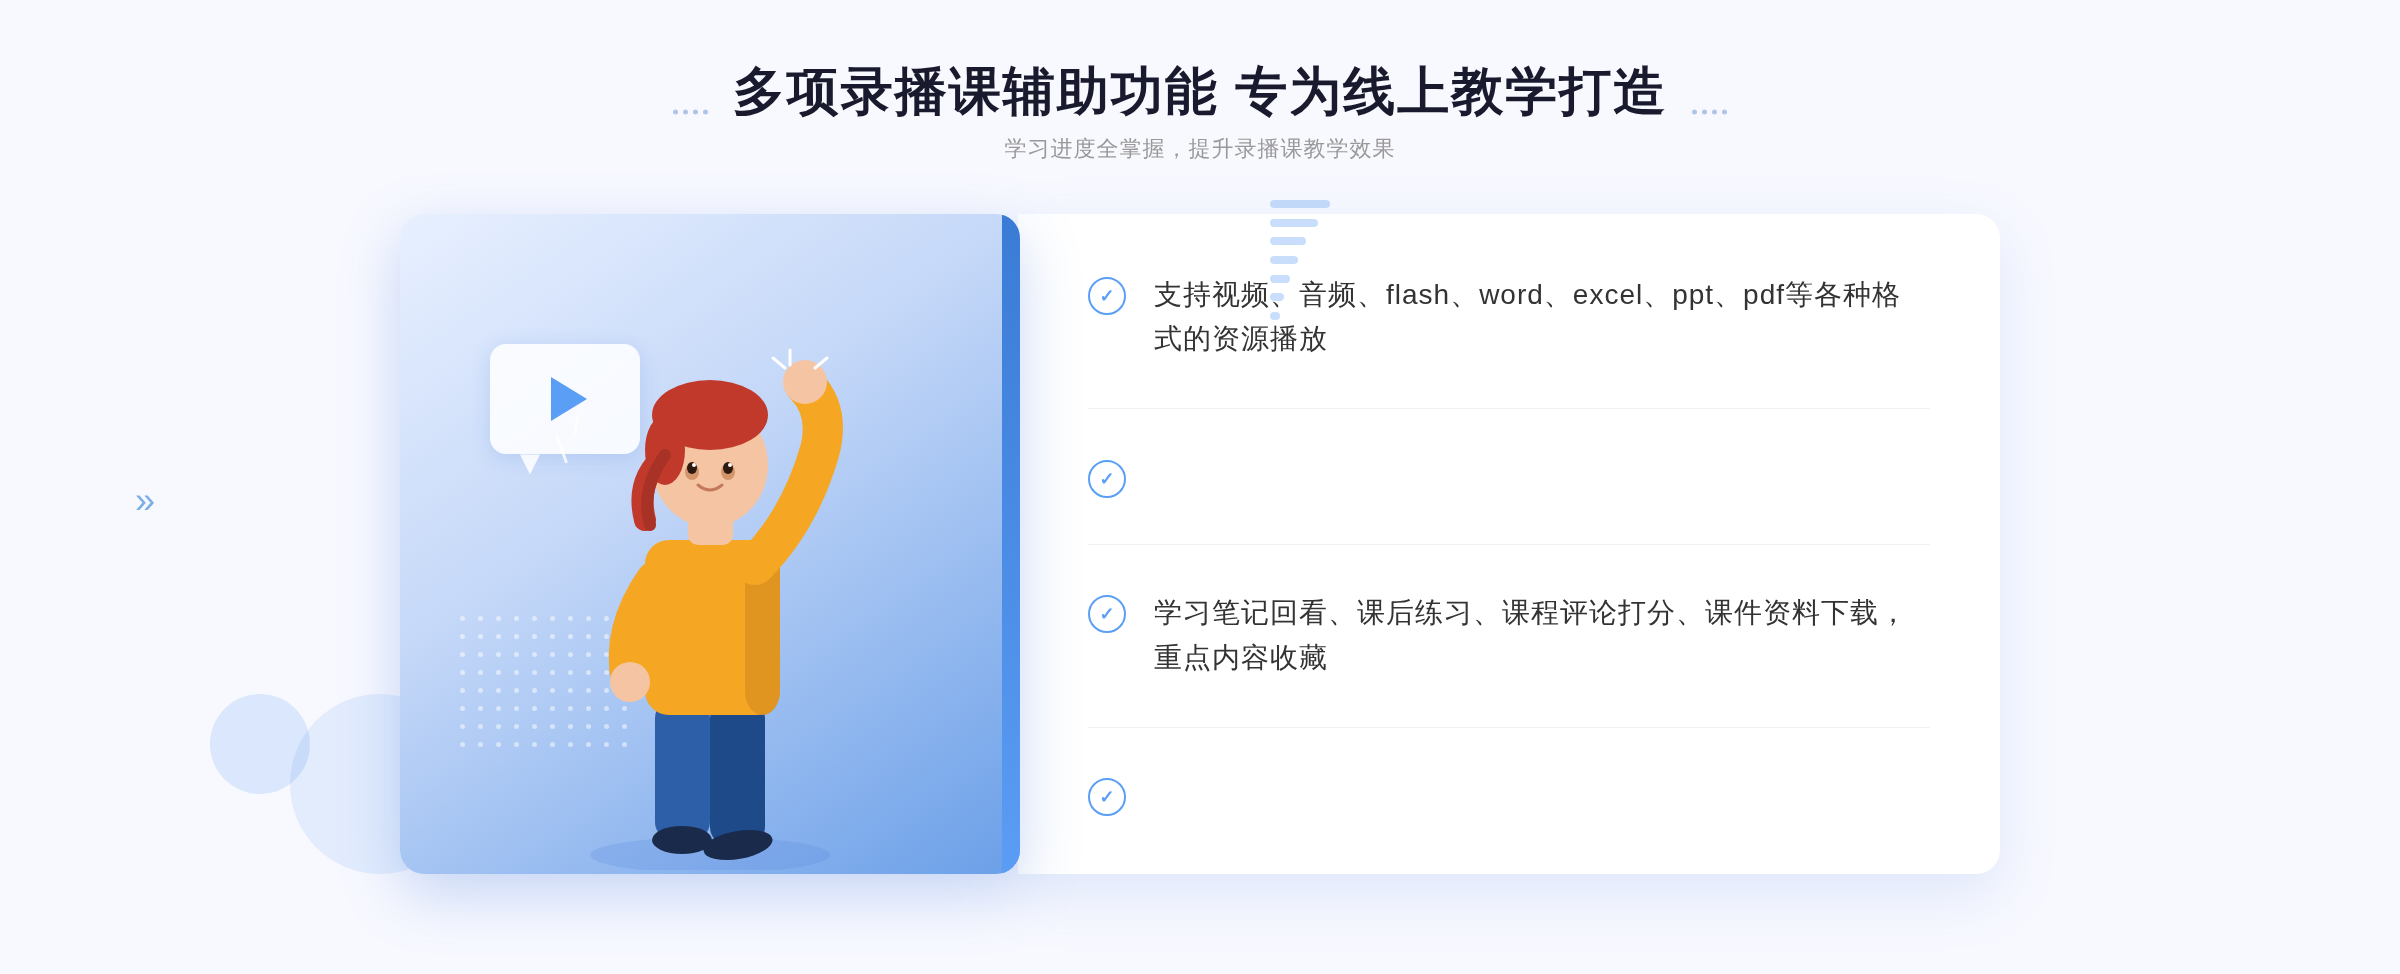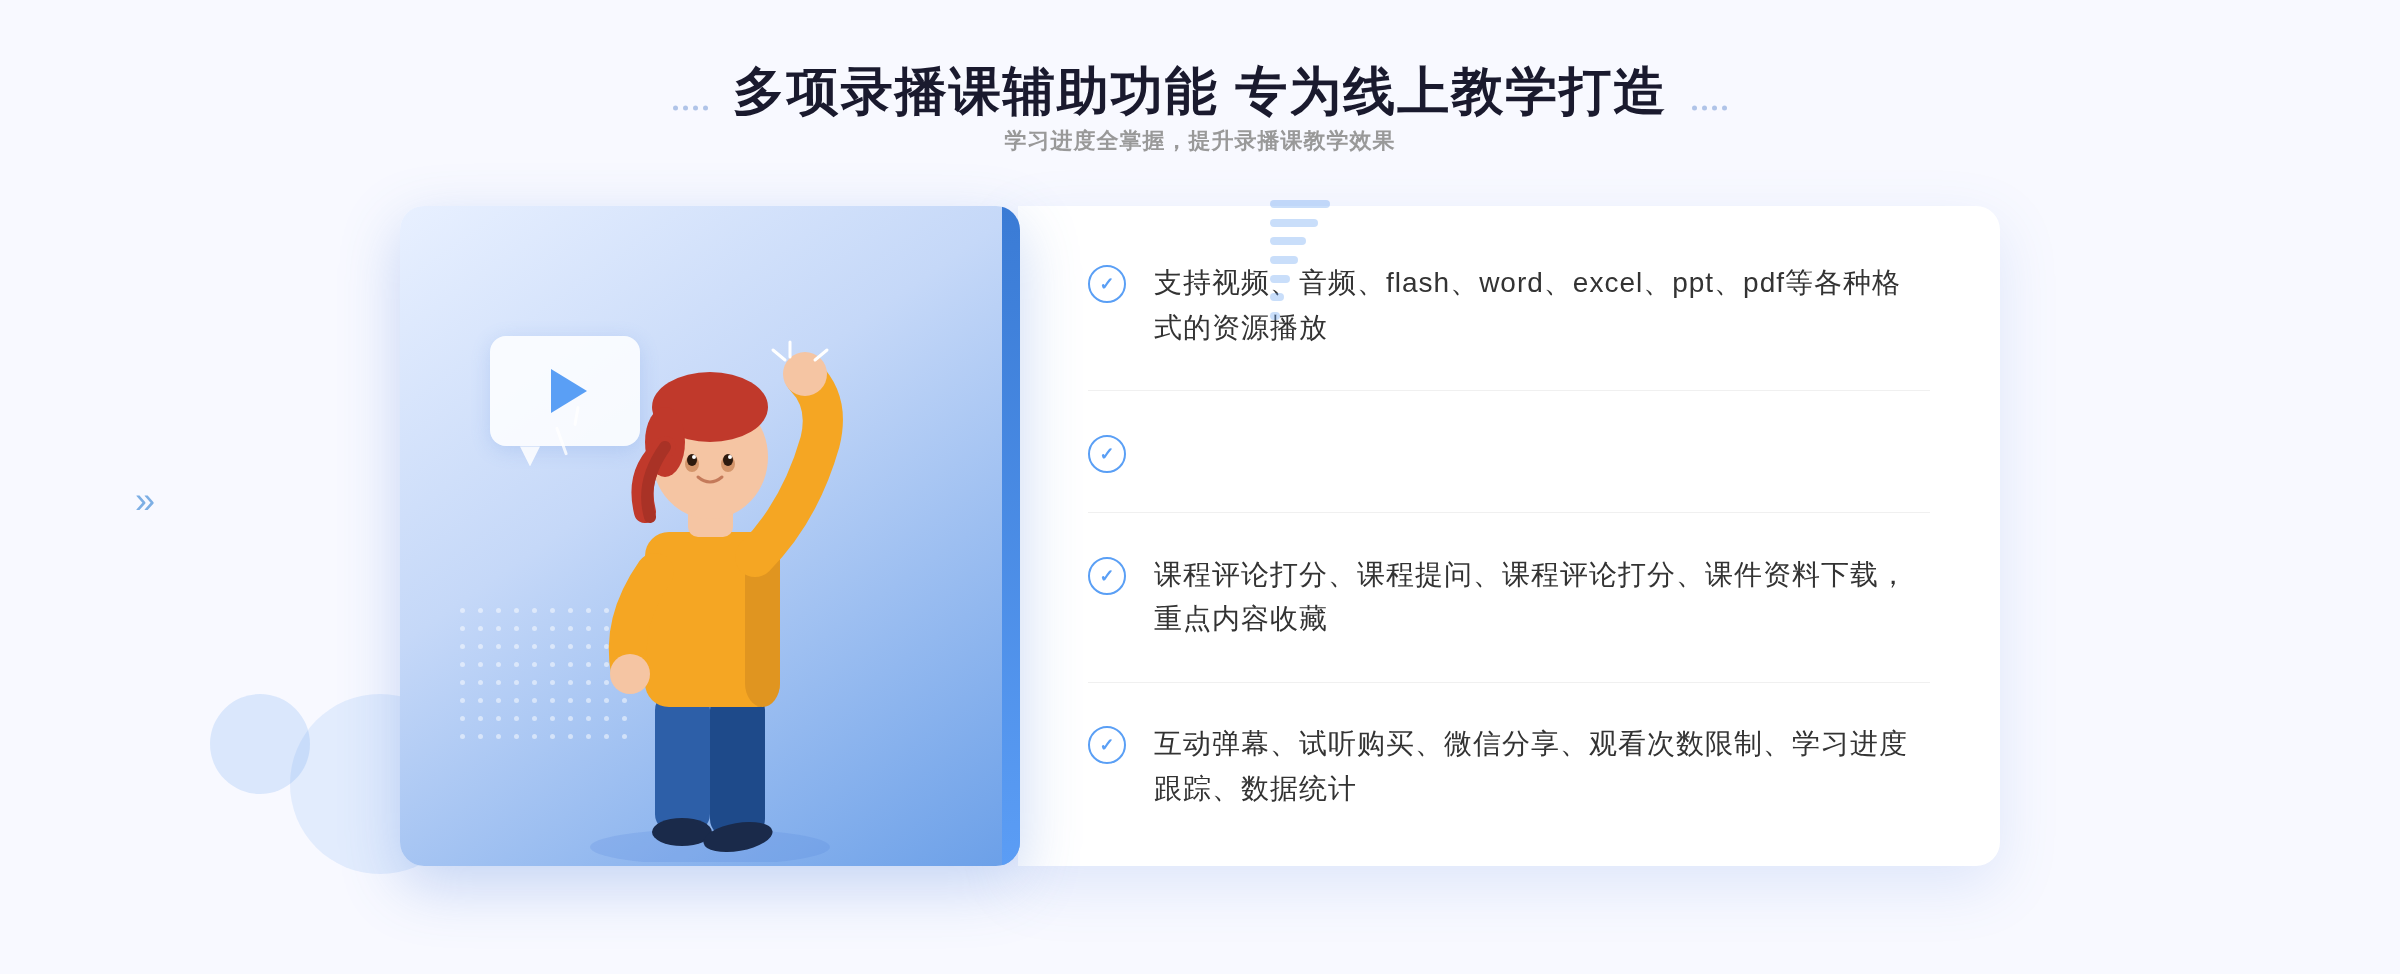--- a/index.html
+++ b/index.html
@@ -125,8 +125,8 @@
     .subtitle {
       font-size: 22px;
       color: #999;
-      margin-top: 4px;
-      font-weight: 700;
+      margin-top: 12px;
+      font-weight: 400;
       letter-spacing: 1px;
     }
 

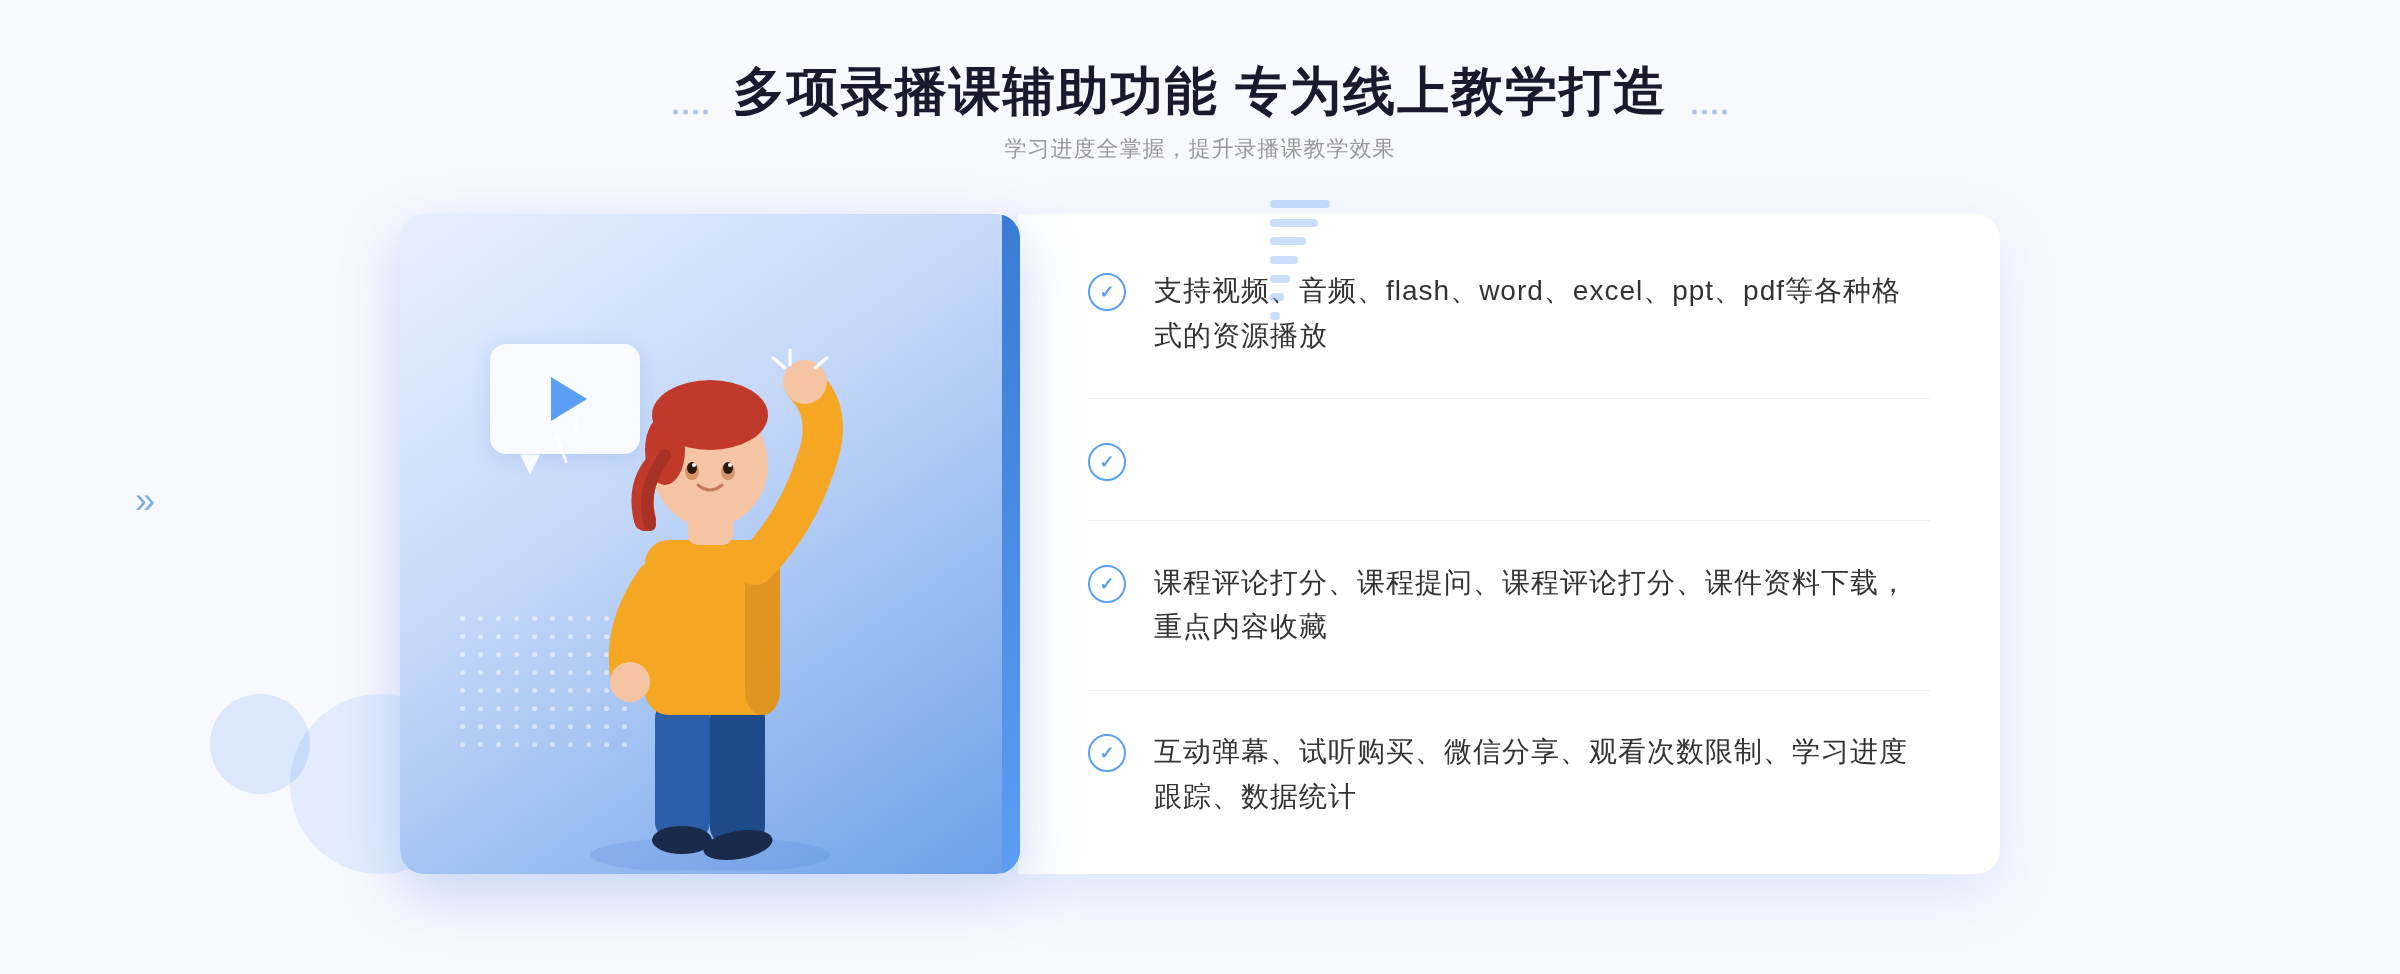--- a/index.html
+++ b/index.html
@@ -520,7 +520,7 @@
             <span class="check-mark">✓</span>
           </div>
         </div>
-        <span class="feature-text">课程评论打分、课程提问、课程评论打分、课件资料下载，重点内容收藏</span>
+        <span class="feature-text">学习笔记回看、课后练习、课程评论打分、课件资料下载，重点内容收藏</span>
       </div>
 
       <div class="feature-divider"></div>

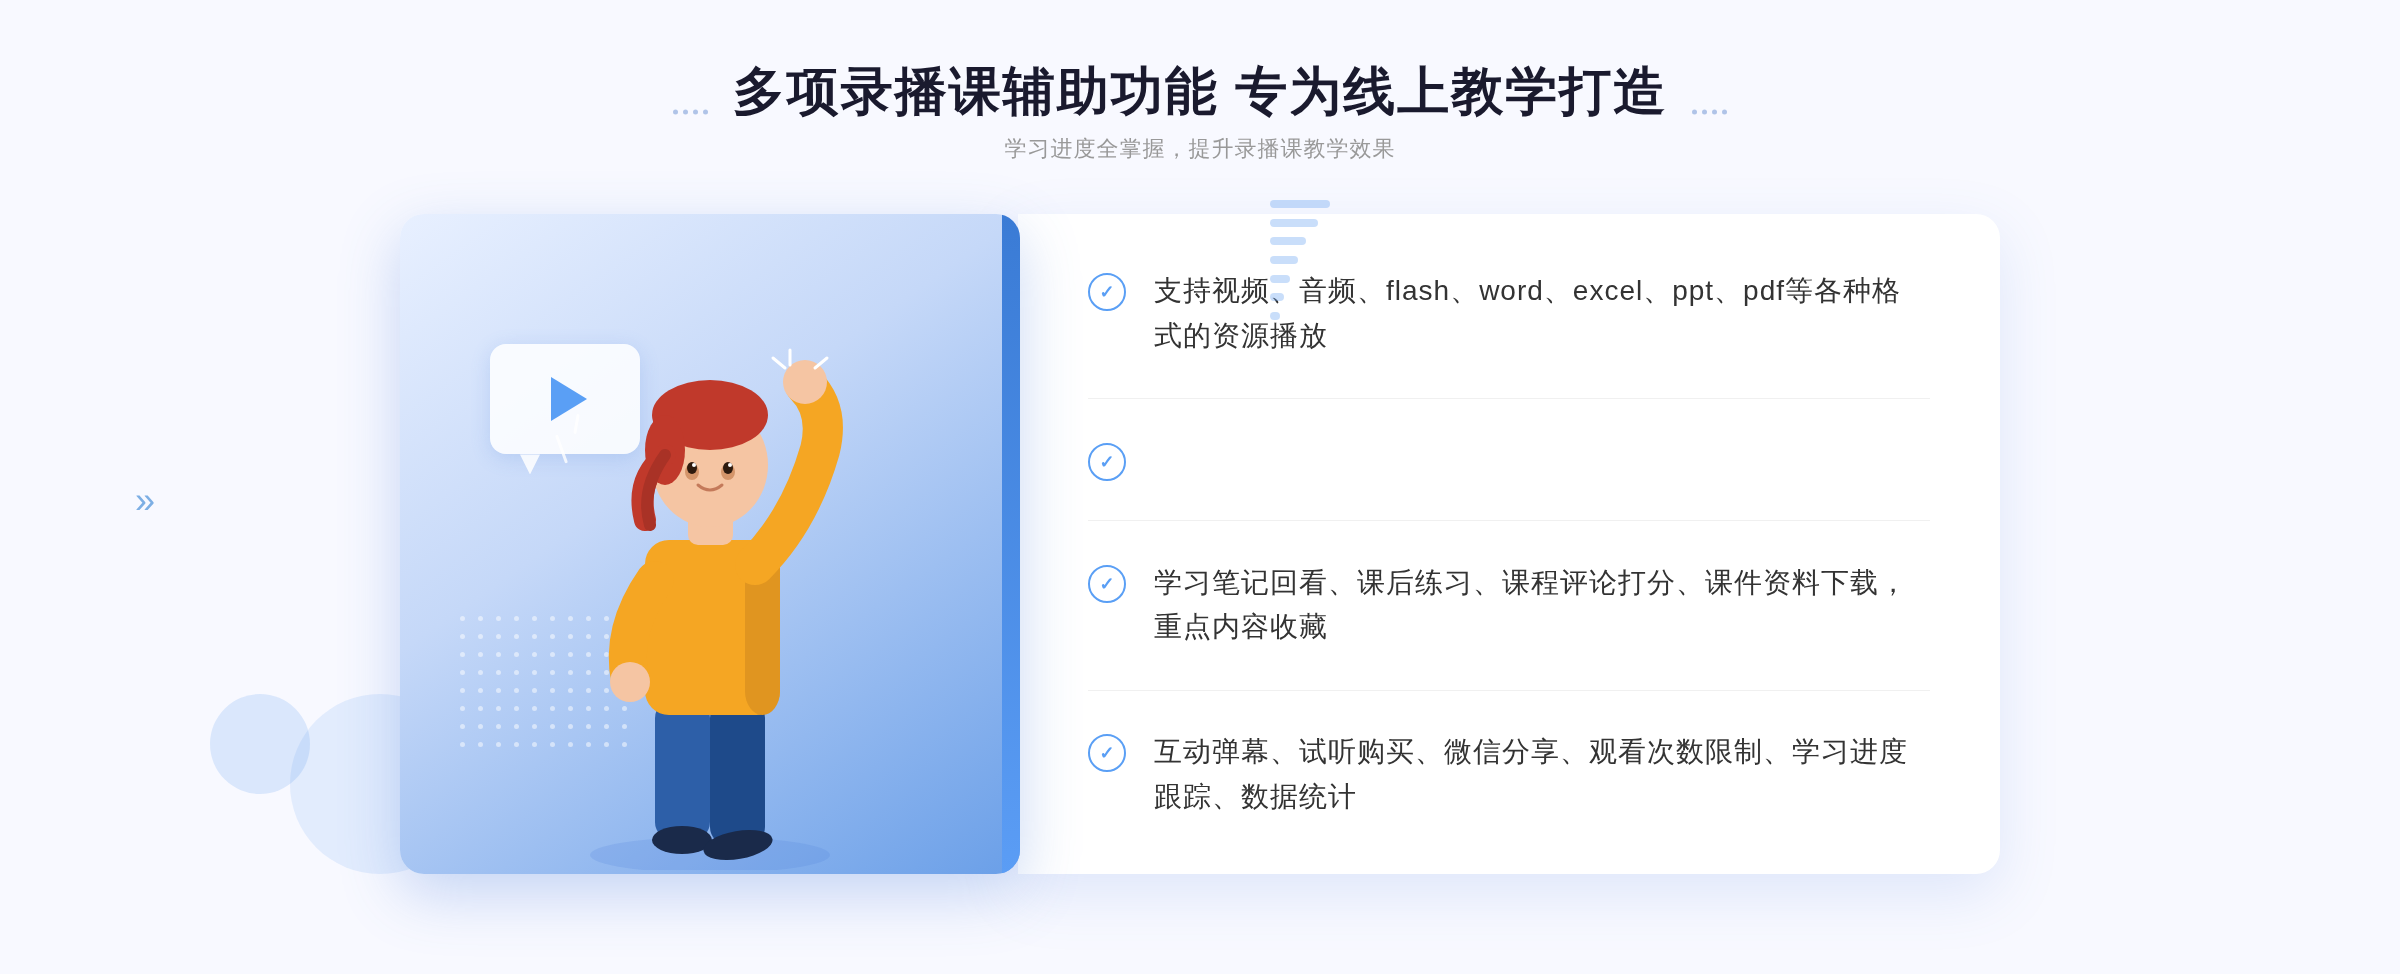--- a/index.html
+++ b/index.html
@@ -531,7 +531,6 @@
             <span class="check-mark">✓</span>
           </div>
         </div>
-        <span class="feature-text">互动弹幕、试听购买、微信分享、观看次数限制、学习进度跟踪、数据统计</span>
       </div>
 
     </div>

